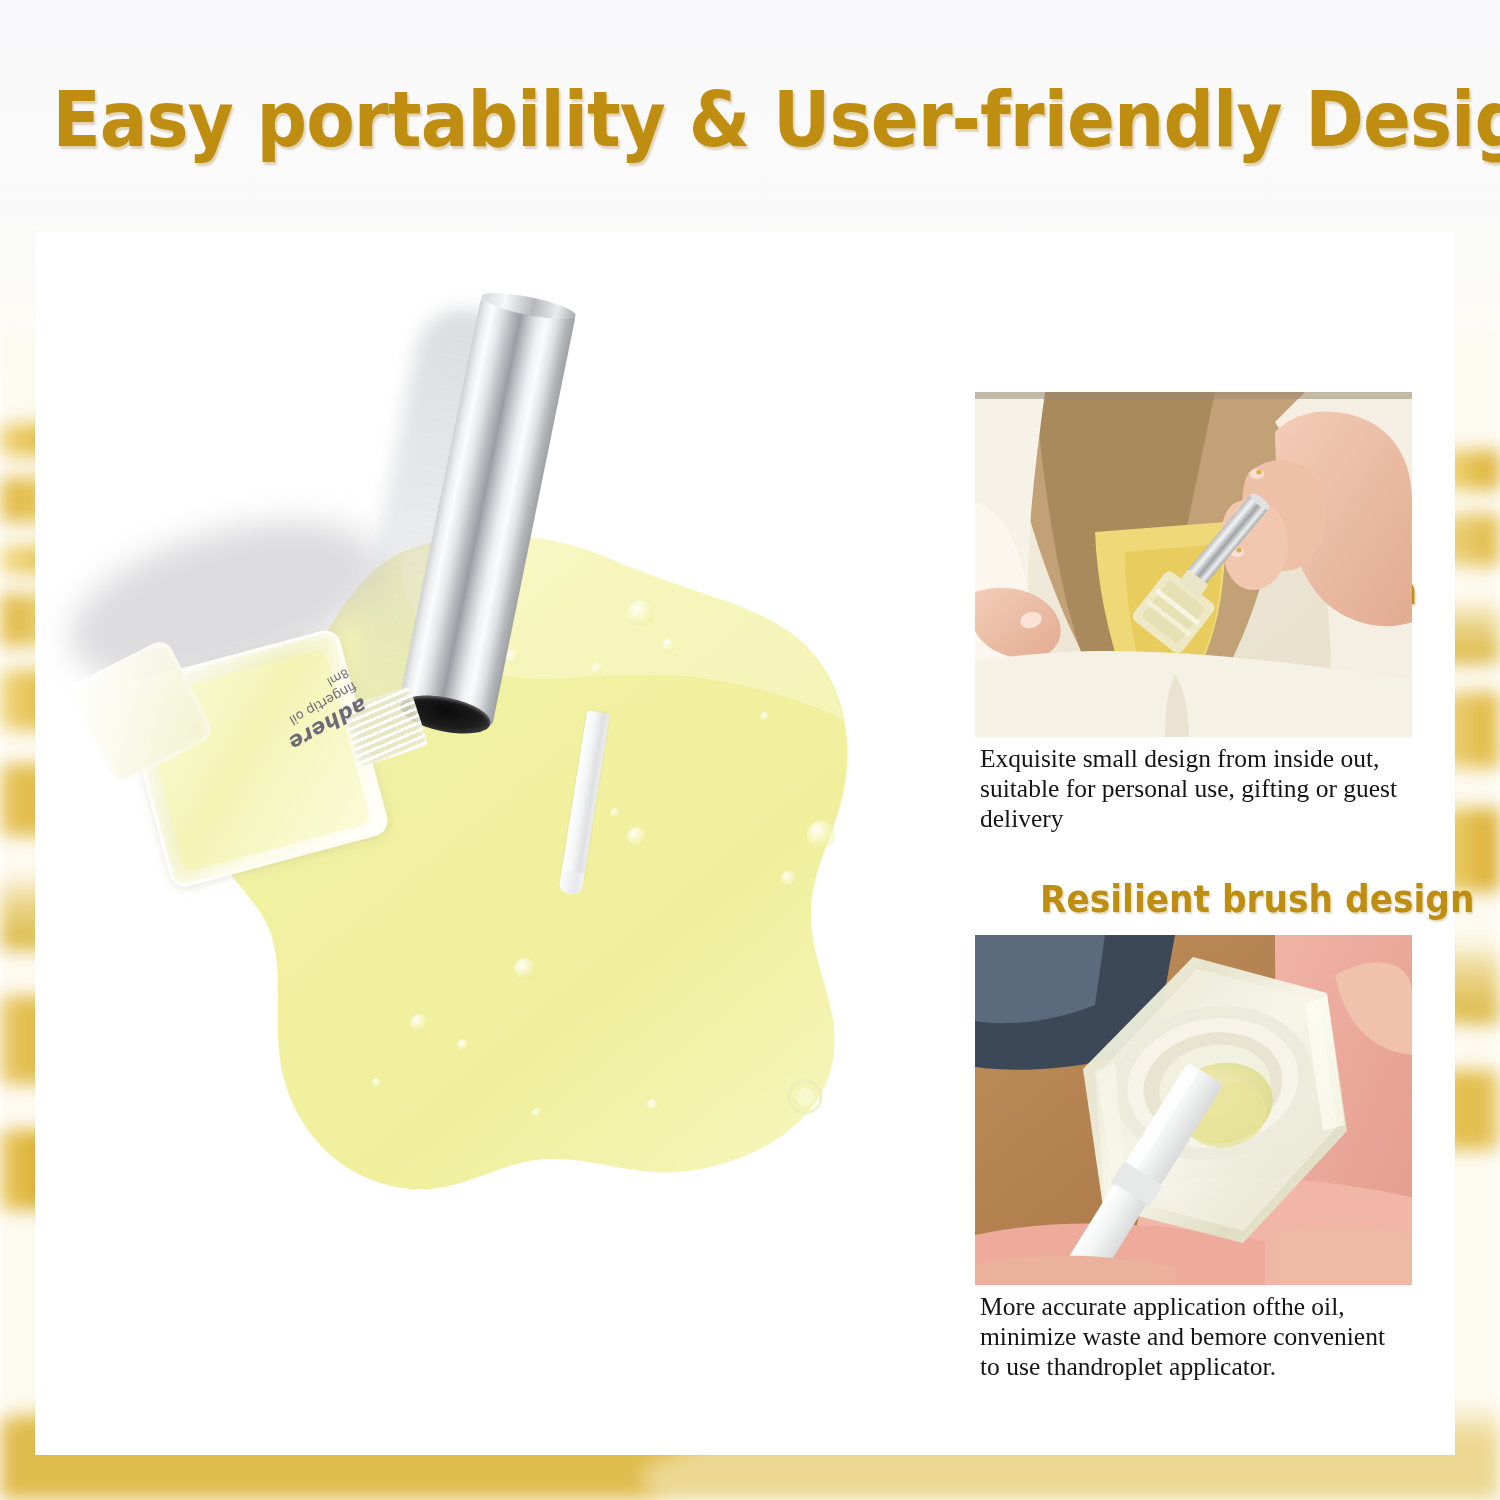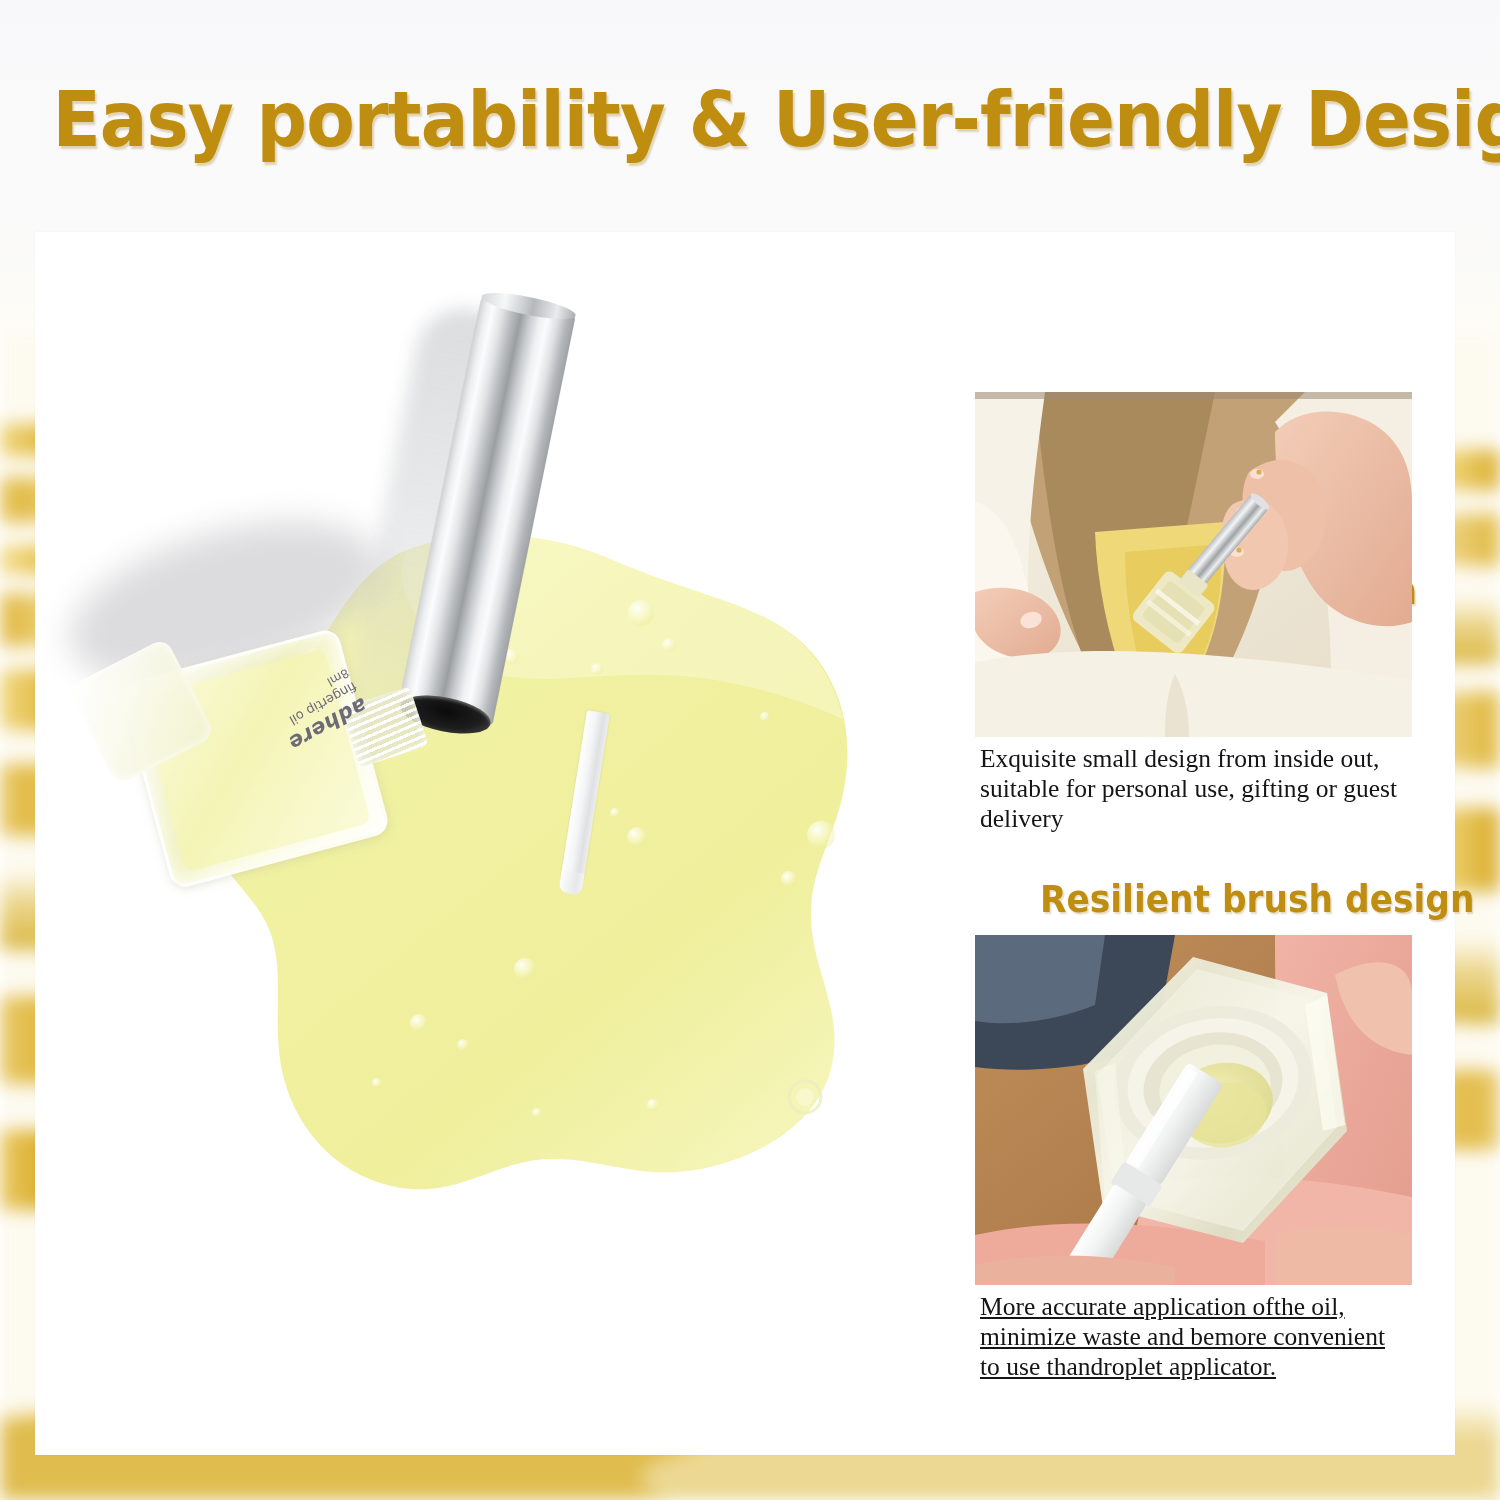--- a/index.html
+++ b/index.html
@@ -477,7 +477,7 @@
     </svg>
   </div>
 
-  <div class="cap-txt" style="left:945px; top:1060px;text-decoration:underline;">More accurate application ofthe oil, minimize waste and bemore convenient to use thandroplet applicator.</div>
+  <div class="cap-txt" style="left:945px; top:1060px;">More accurate application ofthe oil, minimize waste and bemore convenient to use thandroplet applicator.</div>
 
 </div>
 

